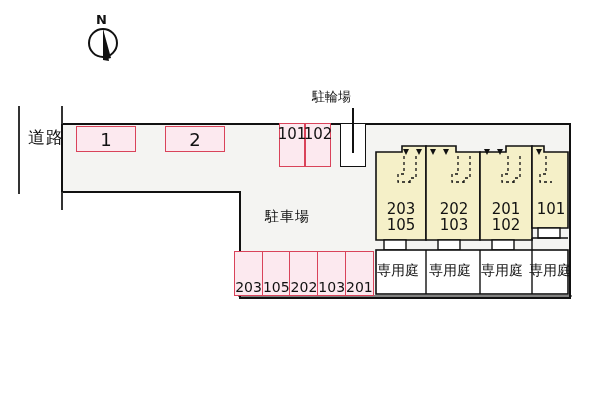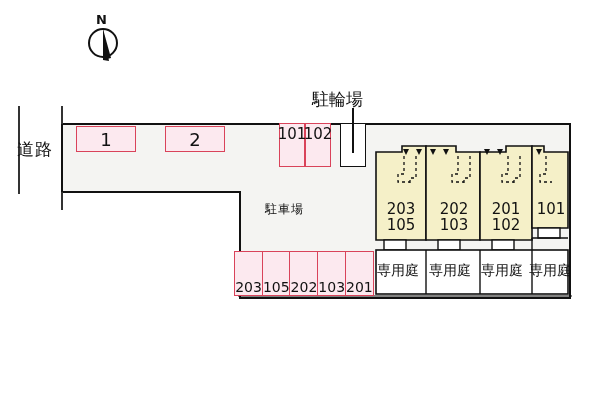--- a/index.html
+++ b/index.html
@@ -104,7 +104,7 @@
   }
   #bike-label {
     left: 312px; top: 88px;
-    font-size: 17px;
+    font-size: 13px;
     color: #111;
     white-space: nowrap;
     font-family: "DejaVu Sans", "Liberation Sans", sans-serif;

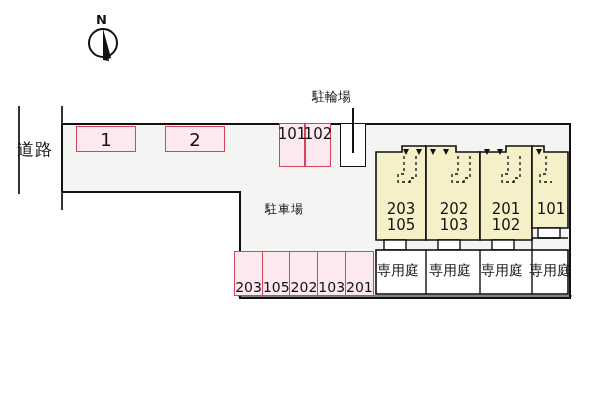--- a/index.html
+++ b/index.html
@@ -50,9 +50,9 @@
     background: #333;
   }
   #road-label {
-    left: 17px; top: 138px;
+    left: 17px; top: 126px;
     width: 58px;
-    text-align: left;
+    text-align: center;
     font-size: 17px;
     color: #111;
     letter-spacing: 1px;

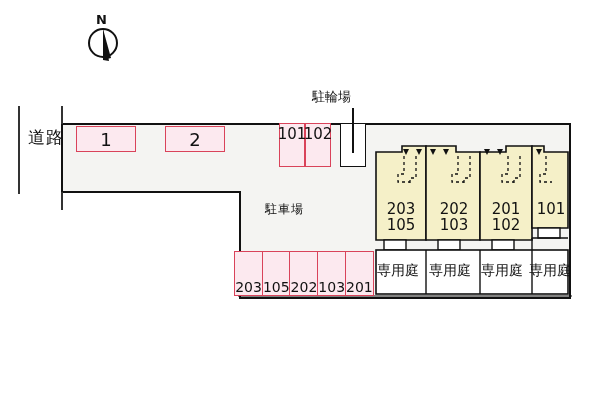--- a/index.html
+++ b/index.html
@@ -112,8 +112,8 @@
 
   
   #parking-label {
-    left: 265px; top: 201px;
-    font-size: 12px;
+    left: 265px; top: 208px;
+    font-size: 14px;
     color: #111;
     letter-spacing: 1px;
     white-space: nowrap;

